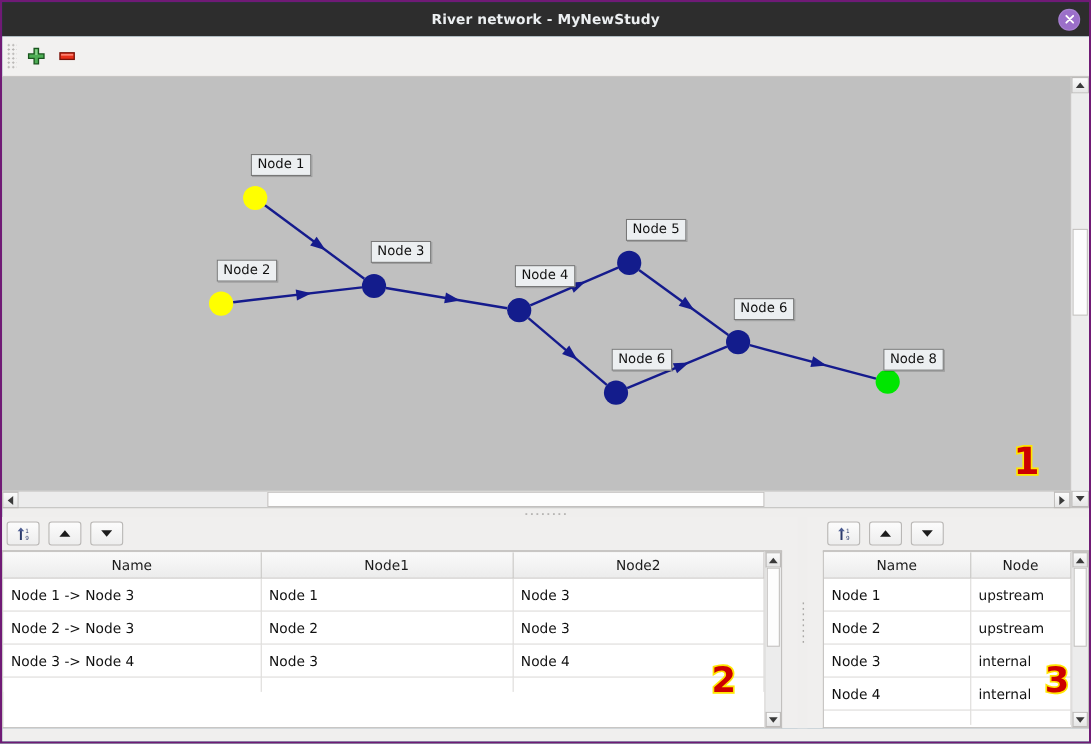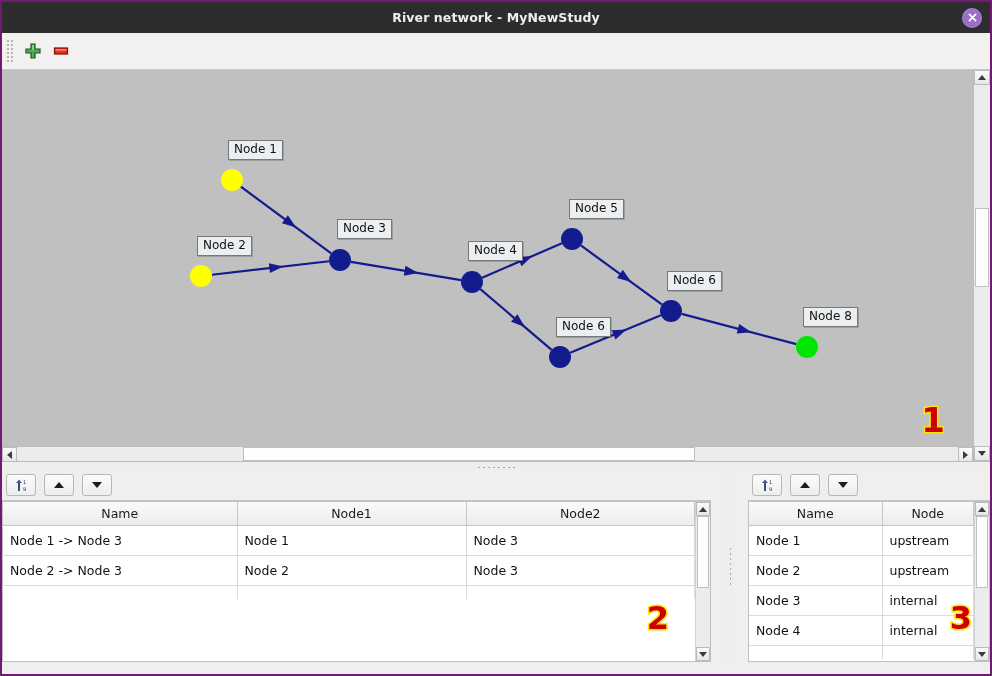--- a/index.html
+++ b/index.html
@@ -336,7 +336,7 @@
             <div class="node-label" style="left: 567px; top: 129px;">Node 5</div>
             <div class="node-label" style="left: 554px; top: 247px;">Node 6</div>
             <div class="node-label" style="left: 665px; top: 201px;">Node 6</div>
-            <div class="node-label" style="left: 801px; top: 237px;">Node 8</div>
+            <div class="node-label" style="left: 801px; top: 247px;">Node 8</div>
           </div>
         <div class="annot" style="right:28px; bottom:9px;">1</div>
       </div>

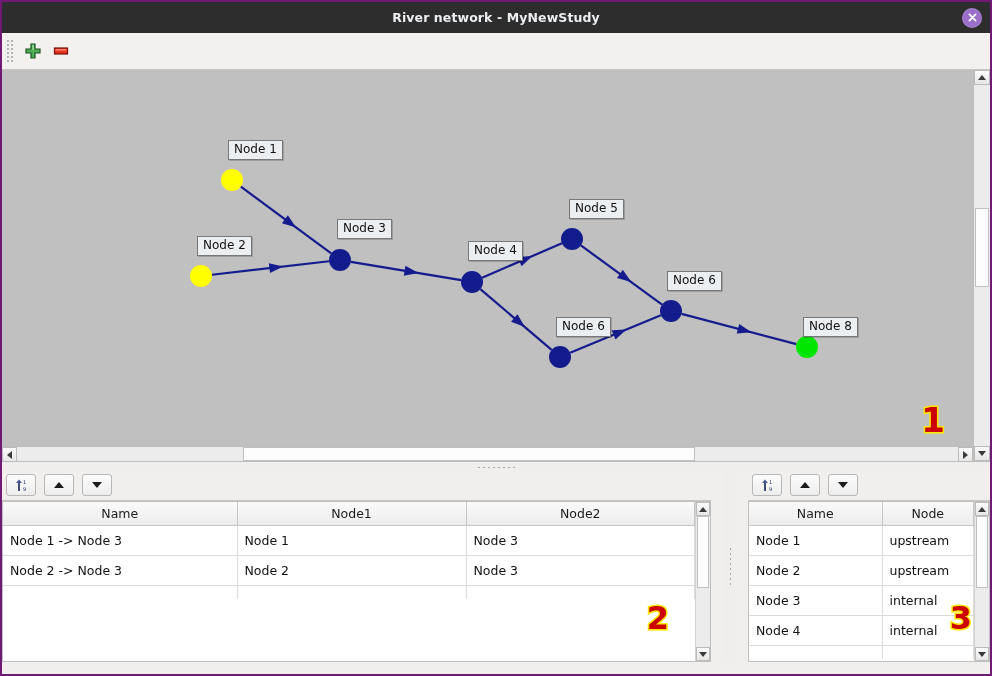--- a/index.html
+++ b/index.html
@@ -411,6 +411,11 @@
                   <td>Node 2</td>
                   <td>Node 3</td>
                 </tr>
+                <tr>
+                  <td>Node 3 -&gt; Node 4</td>
+                  <td>Node 3</td>
+                  <td>Node 4</td>
+                </tr>
                 <tr class="spacer">
                   <td></td>
                   <td></td>

